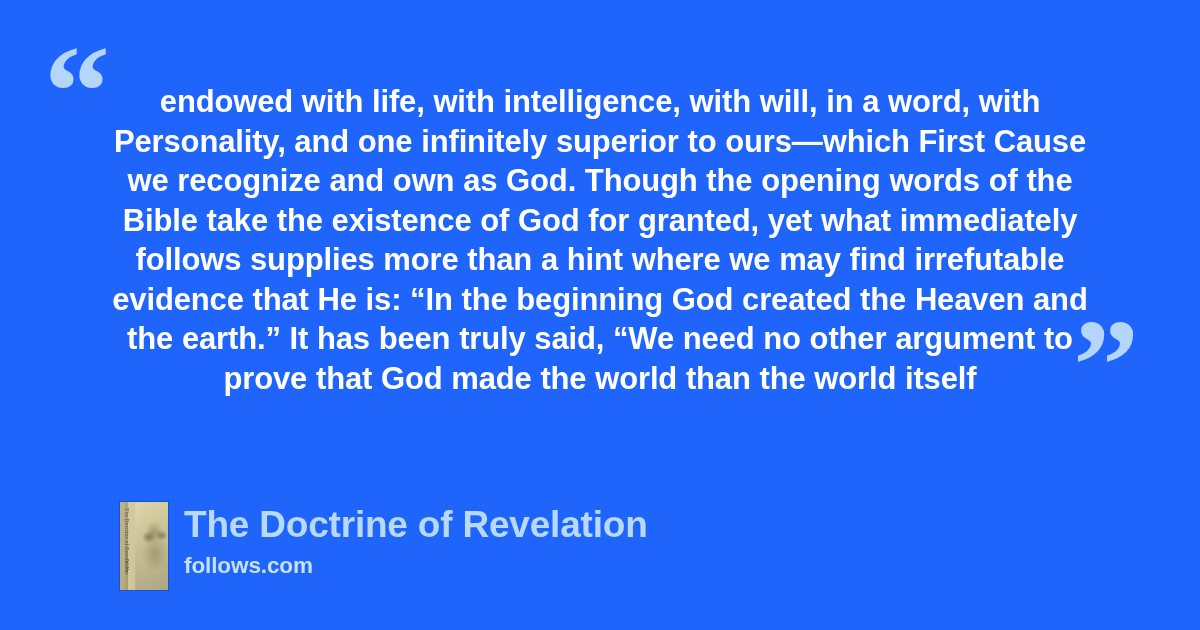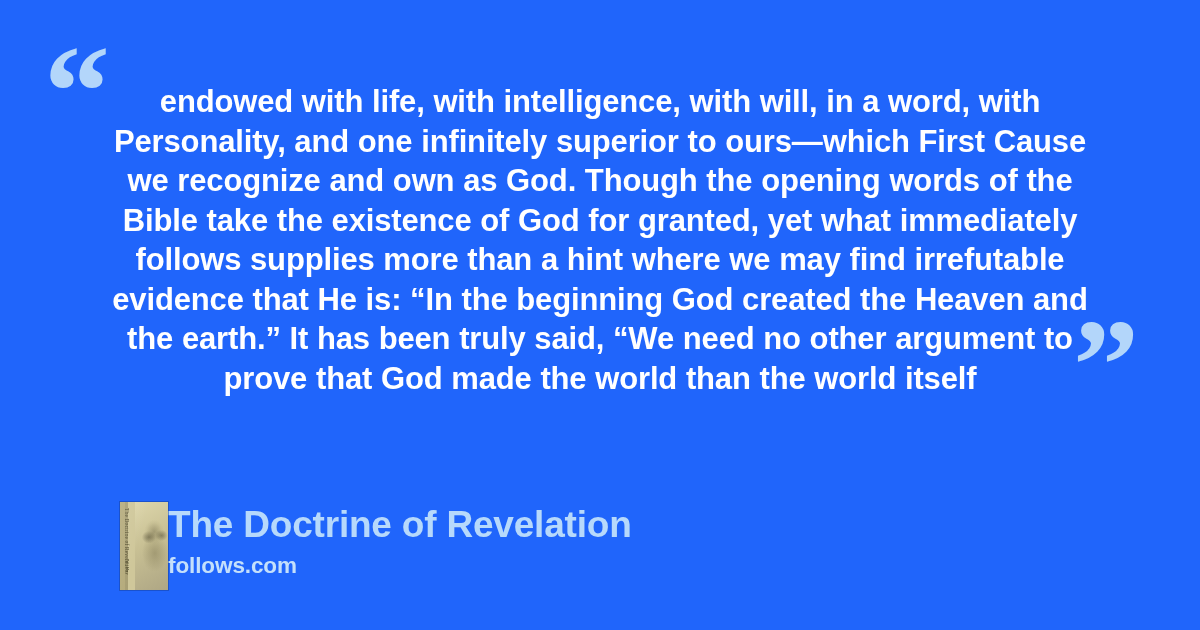--- a/index.html
+++ b/index.html
@@ -68,6 +68,7 @@
     top: 502px;
     display: flex;
     align-items: flex-start;
+    gap: 16px;
   }
 
   .book-thumb {

